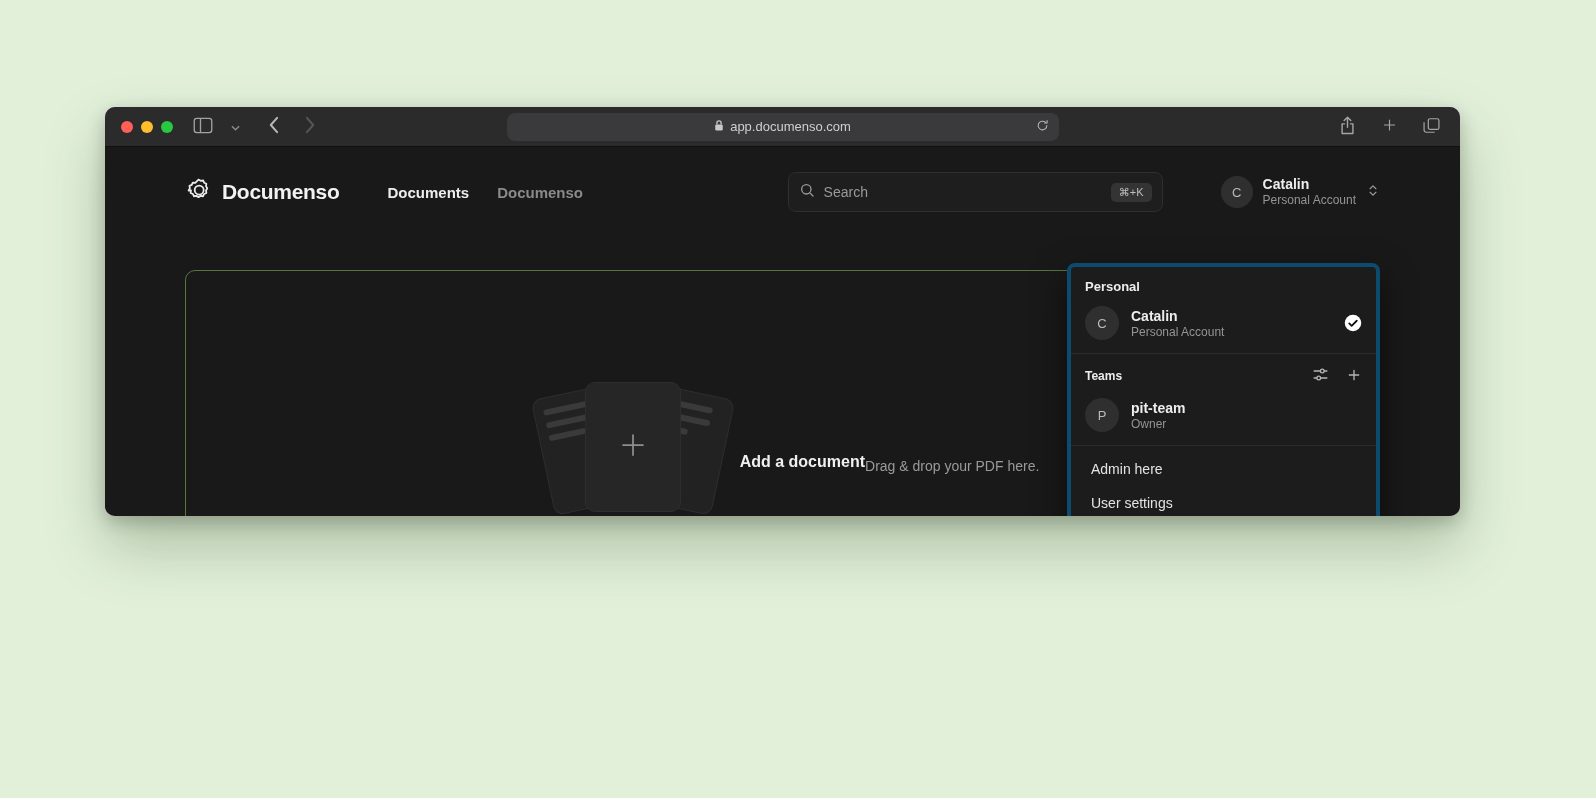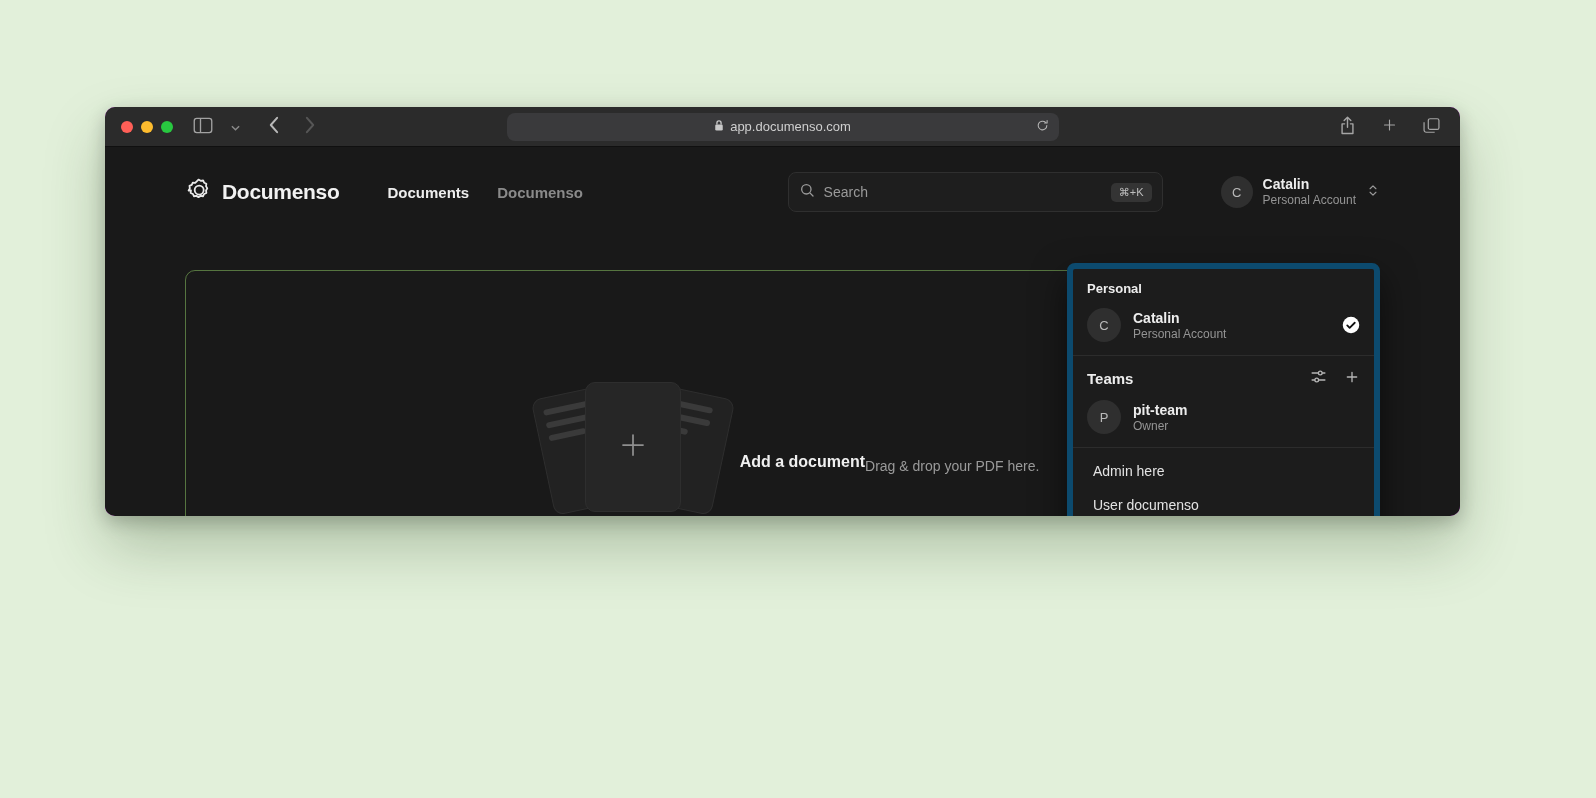--- a/index.html
+++ b/index.html
@@ -62,7 +62,7 @@
   
   .dropdown{
     position:absolute; right:80px; top:116px; width:313px; z-index:20;
-    background:#1c1c1c; border:6px solid #0c4a6e; border-radius:8px;
+    background:#1c1c1c; border:4px solid #0c4a6e; border-radius:8px;
     box-shadow:0 14px 34px rgba(0,0,0,.55); overflow:hidden; font-size:14px;
   }
   .dd-label{padding:12px 14px 6px; font-size:13px; font-weight:700; color:#ededed;}

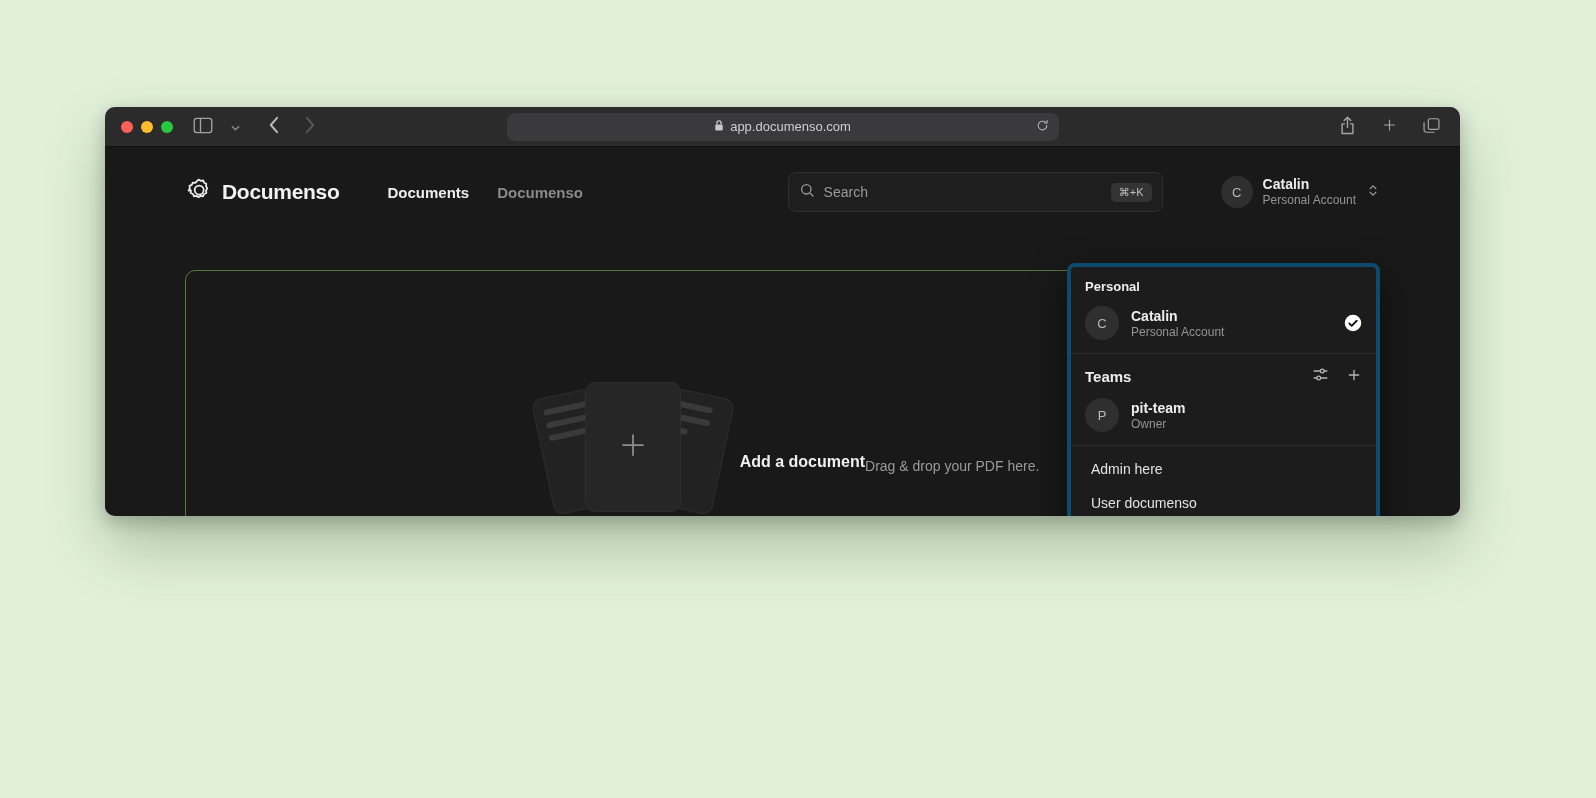--- a/index.html
+++ b/index.html
@@ -73,7 +73,7 @@
   .dd-check{margin-left:auto; display:flex;}
   .dd-sep{height:1px; background:#2c2c2c;}
   .dd-teams-head{display:flex; align-items:center; padding:12px 14px 6px;}
-  .dd-teams-head .dd-head-label{font-size:15px; font-weight:700; color:#ededed;}
+  .dd-teams-head .dd-head-label{font-size:12px; font-weight:700; color:#ededed;}
   .dd-head-icons{margin-left:auto; display:flex; gap:17px; align-items:center;}
   .dd-icon-btn{background:none;border:none;cursor:pointer;display:flex;padding:0;}
   .dd-menu{padding:6px 0;}

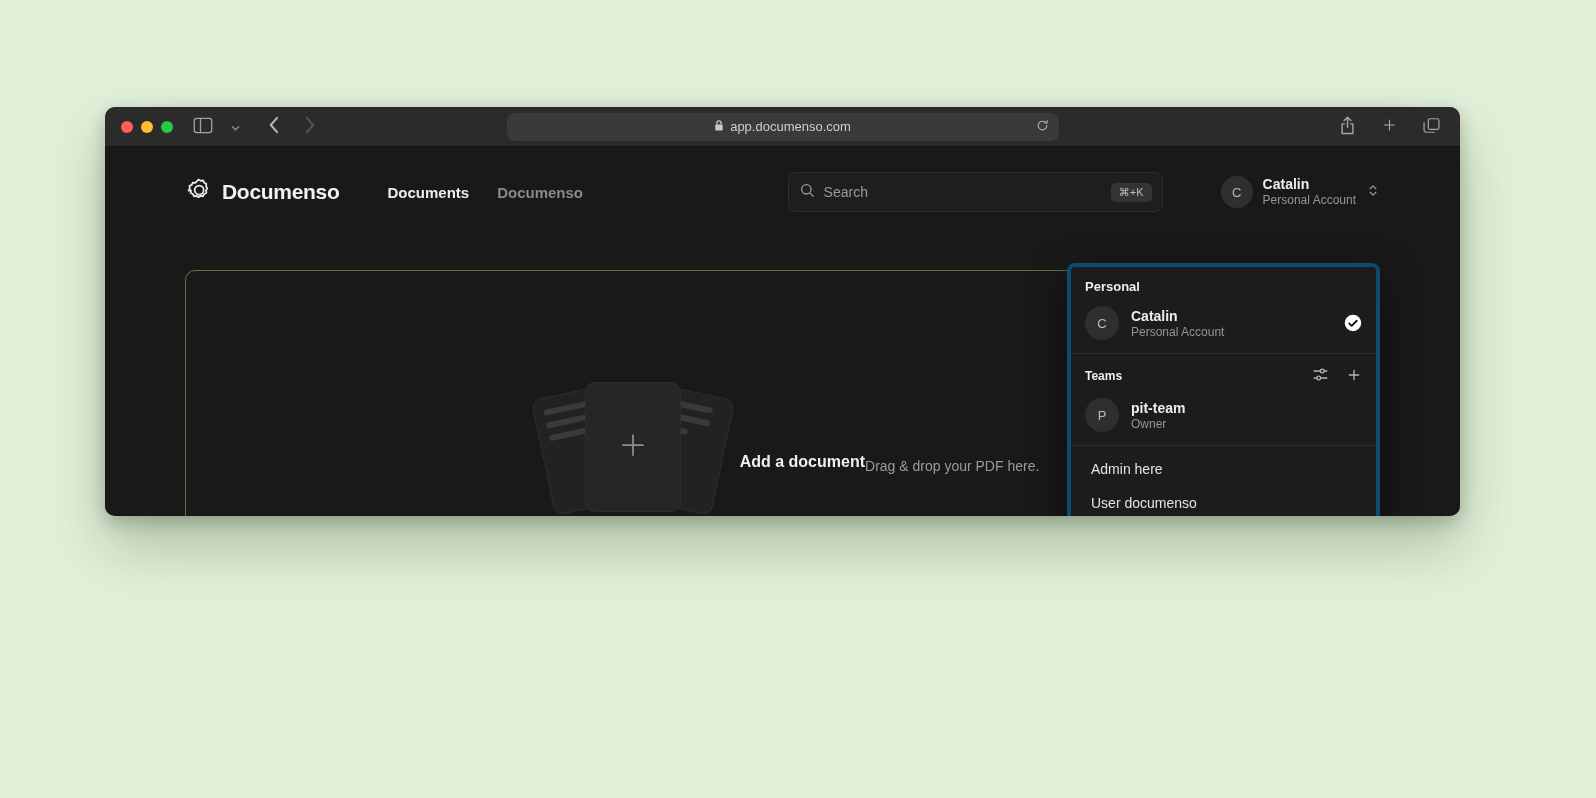--- a/index.html
+++ b/index.html
@@ -306,7 +306,7 @@
 
       <div class="dd-menu">
         <div class="dd-item">Admin here</div>
-        <div class="dd-item">User documenso</div>
+        <div class="dd-item">User settings</div>
         <div class="dd-item danger">Sign Out</div>
       </div>
     </div>

